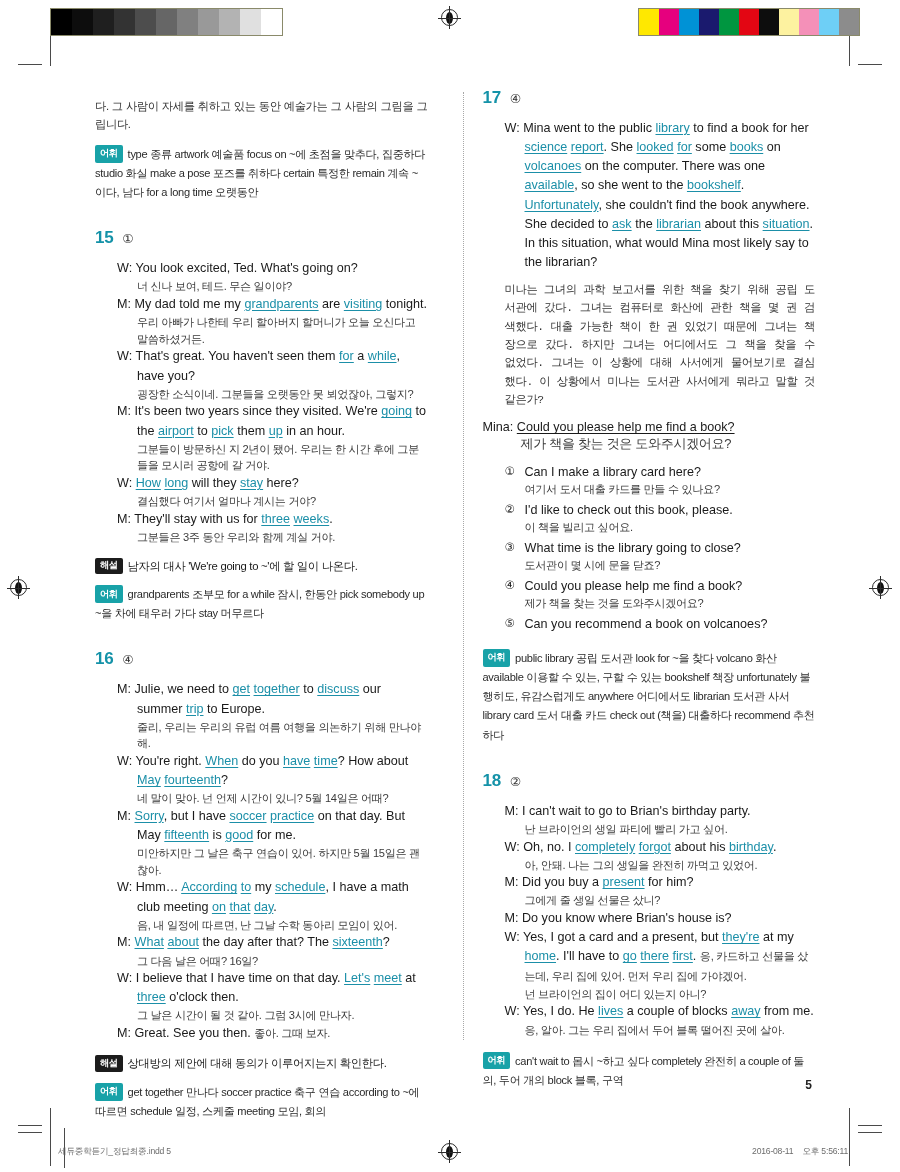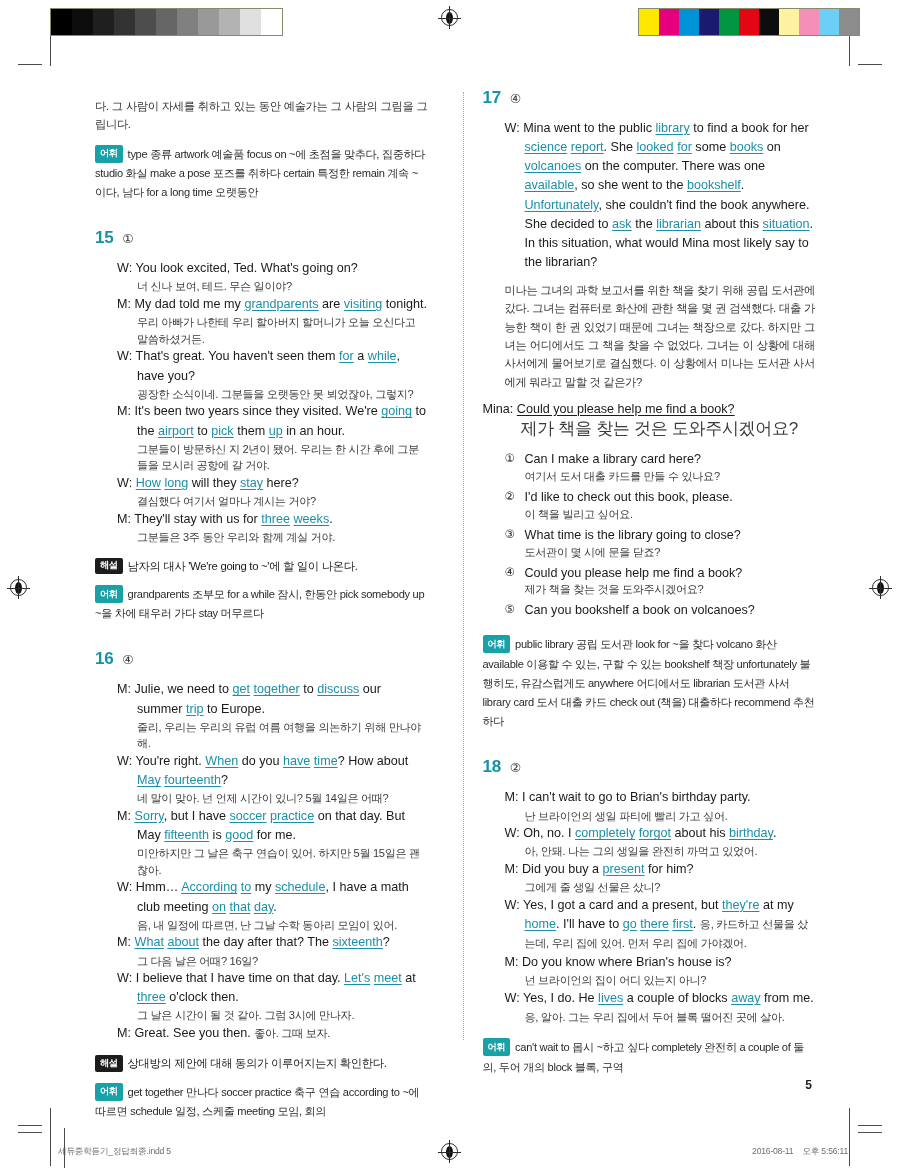--- a/index.html
+++ b/index.html
@@ -246,7 +246,7 @@
           <span id="q17-passage">Mina went to the public <u class="kw">library</u> to find a book for her <u class="kw">science</u> <u class="kw">report</u>. She <u class="kw">looked</u> <u class="kw">for</u> some <u class="kw">books</u> on <u class="kw">volcanoes</u> on the computer. There was one <u class="kw">available</u>, so she went to the <u class="kw">bookshelf</u>. <u class="kw">Unfortunately</u>, she couldn't find the book anywhere. She decided to <u class="kw">ask</u> the <u class="kw">librarian</u> about this <u class="kw">situation</u>. In this situation, what would Mina most likely say to the librarian?</span>
         </div>
       </div>
-      <div class="para" style="margin-left:22px;">미나는 그녀의 과학 보고서를 위한 책을 찾기 위해 공립 도서관에 갔다. 그녀는 컴퓨터로 화산에 관한 책을 몇 권 검색했다. 대출 가능한 책이 한 권 있었기 때문에 그녀는 책장으로 갔다. 하지만 그녀는 어디에서도 그 책을 찾을 수 없었다. 그녀는 이 상황에 대해 사서에게 물어보기로 결심했다. 이 상황에서 미나는 도서관 사서에게 뭐라고 말할 것 같은가?</div>
+      <div class="para" style="margin-left:22px;font-family:Liberation Mono, monospace;">미나는 그녀의 과학 보고서를 위한 책을 찾기 위해 공립 도서관에 갔다. 그녀는 컴퓨터로 화산에 관한 책을 몇 권 검색했다. 대출 가능한 책이 한 권 있었기 때문에 그녀는 책장으로 갔다. 하지만 그녀는 어디에서도 그 책을 찾을 수 없었다. 그녀는 이 상황에 대해 사서에게 물어보기로 결심했다. 이 상황에서 미나는 도서관 사서에게 뭐라고 말할 것 같은가?</div>
 
       <div class="mina-line">
         <span>Mina:</span>

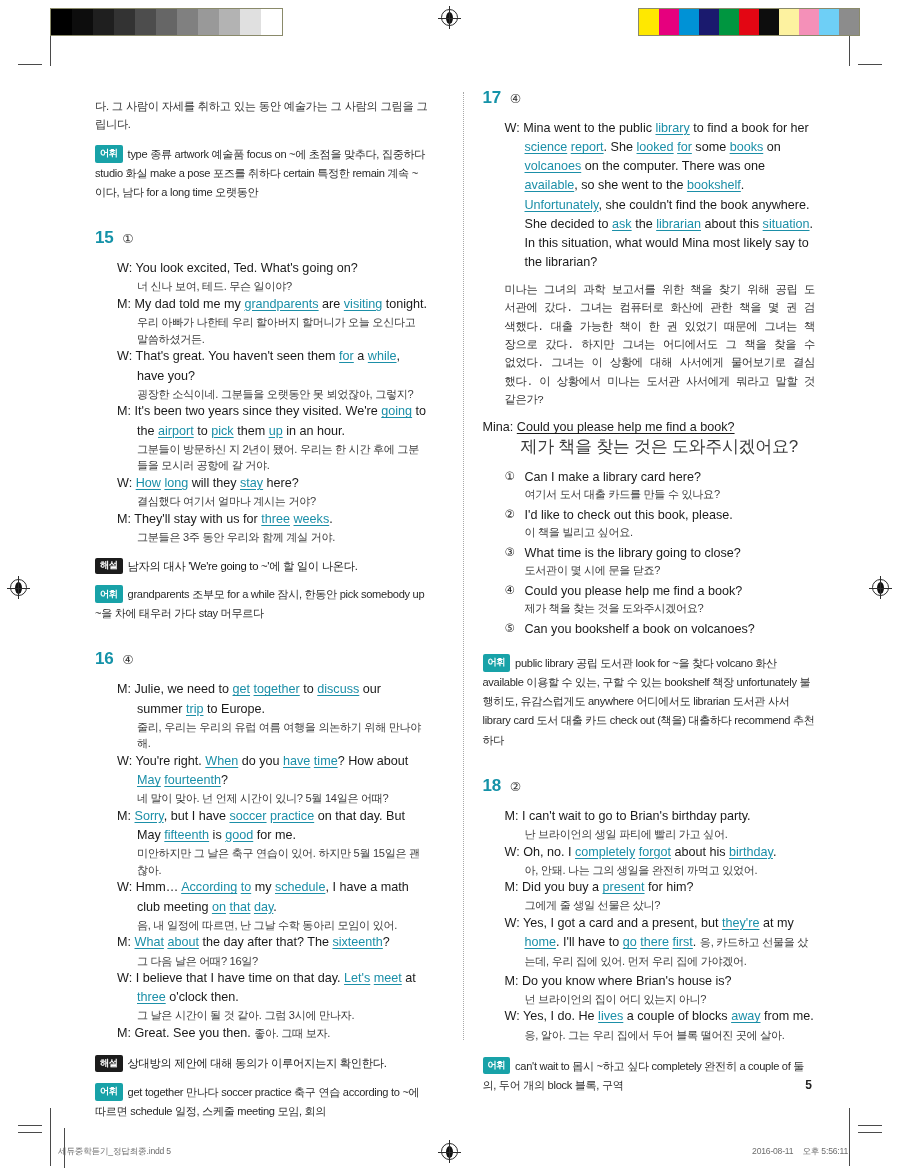--- a/index.html
+++ b/index.html
@@ -93,7 +93,7 @@
   .choice .mk { width:14px; flex:0 0 14px; font-size:11.5px; }
   .choice-ko { font-size:11.1px; color:#3a3a3a; margin:0 0 4px 20px; letter-spacing:-0.3px; }
   .mina-line { margin:11px 0 0 0; font-size:12.6px; }
-  .mina-ko { font-size:17px; color:#3a3a3a; margin:1px 0 0 38px; letter-spacing:-0.3px; }
+  .mina-ko { font-size:13px; color:#3a3a3a; margin:1px 0 0 38px; letter-spacing:-0.3px; }
 
   
   .pagenum {

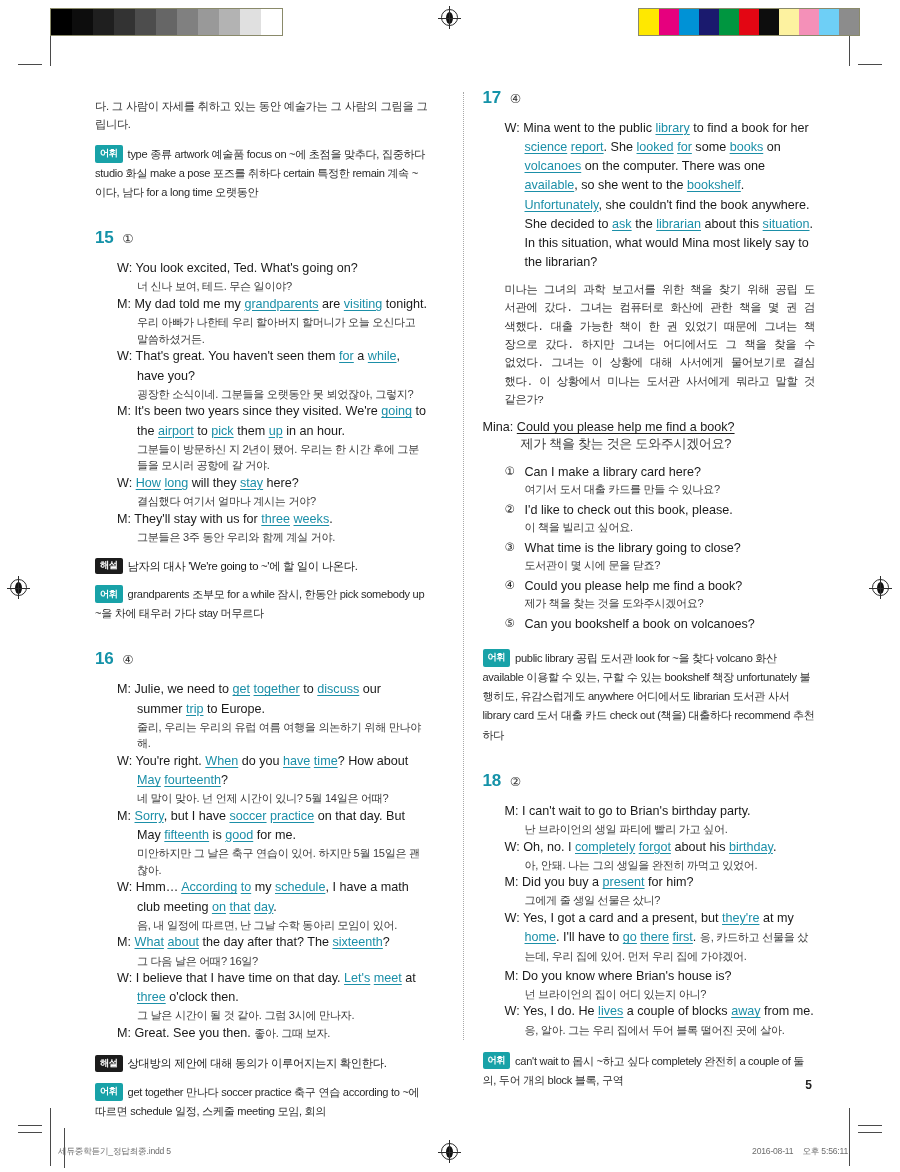--- a/index.html
+++ b/index.html
@@ -277,7 +277,7 @@
           <div class="choice-ko">제가 책을 찾는 것을 도와주시겠어요?</div>
           <div class="choice">
             <span class="mk">⑤</span>
-            <span>Can you bookshelf a book on volcanoes?</span>
+            <span>Can you recommend a book on volcanoes?</span>
           </div>
         </div>
 

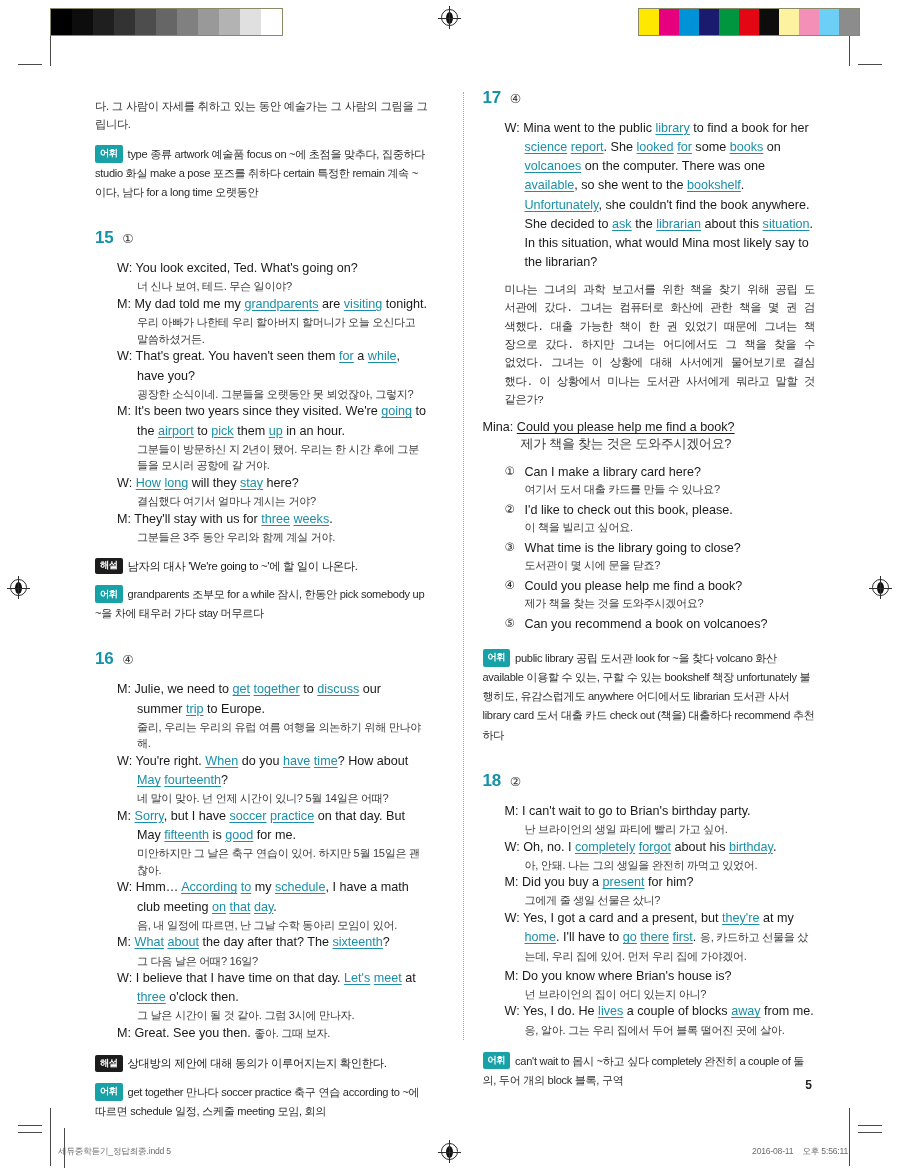--- a/index.html
+++ b/index.html
@@ -296,8 +296,8 @@
           <div class="ko">아, 안돼. 나는 그의 생일을 완전히 까먹고 있었어.</div>
           <div class="line"><span>M:</span> <span>Did you buy a <u class="kw">present</u> for him?</span></div>
           <div class="ko">그에게 줄 생일 선물은 샀니?</div>
+          <div class="line"><span>M:</span> <span>Do you know where Brian's house is?</span></div>
           <div class="line"><span>W:</span> <span>Yes, I got a card and a present, but <u class="kw">they're</u> at my <u class="kw">home</u>. I'll have to <u class="kw">go</u> <u class="kw">there</u> <u class="kw">first</u>.</span> <span class="ko flat" style="margin-left:0">응, 카드하고 선물을 샀는데, 우리 집에 있어. 먼저 우리 집에 가야겠어.</span></div>
-          <div class="line"><span>M:</span> <span>Do you know where Brian's house is?</span></div>
           <div class="ko">넌 브라이언의 집이 어디 있는지 아니?</div>
           <div class="line"><span>W:</span> <span>Yes, I do. He <u class="kw">lives</u> a couple of blocks <u class="kw">away</u> from me.</span> <span class="ko flat" style="margin-left:0">응, 알아. 그는 우리 집에서 두어 블록 떨어진 곳에 살아.</span></div>
         </div>

